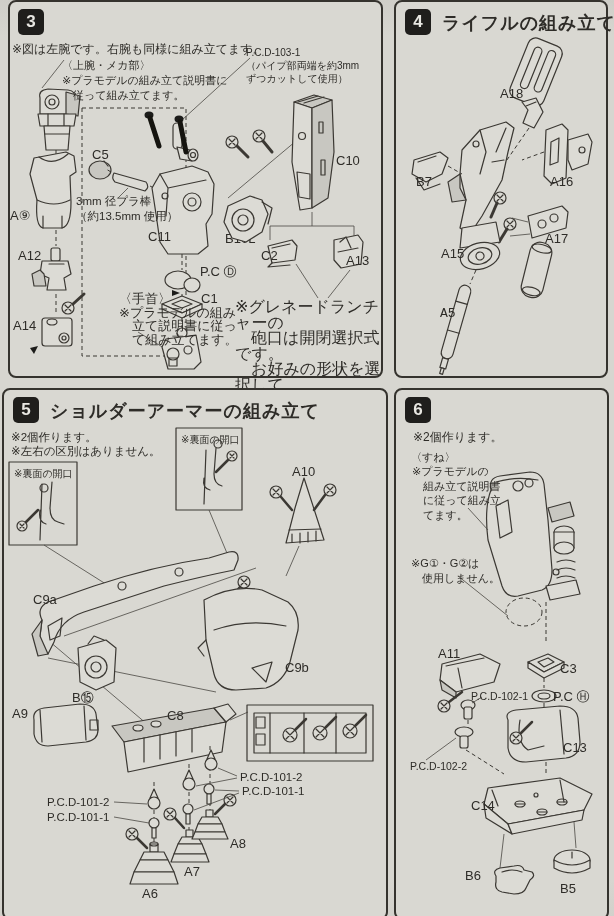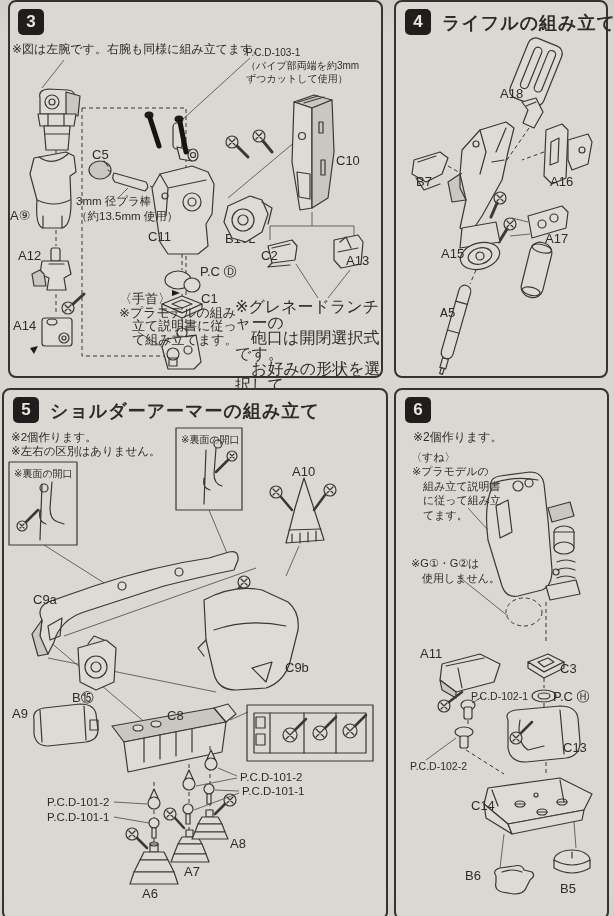--- a/index.html
+++ b/index.html
@@ -162,6 +162,9 @@
   </svg>
   <div class="hdr-badge" style="left:8px;top:7px;">3</div>
   <div class="nt" style="left:2px;top:40px;font-size:12px;">※図は左腕です。右腕も同様に組み立てます。</div>
+  <div class="nt" style="left:52px;top:56px;font-size:11px;">〈上腕・メカ部〉
+※プラモデルの組み立て説明書に
+　従って組み立てます。</div>
   <div class="nt" style="left:236px;top:44px;font-size:10px;line-height:13px;">P.C.D-103-1
 （パイプ部両端を約3mm
 ずつカットして使用）</div>

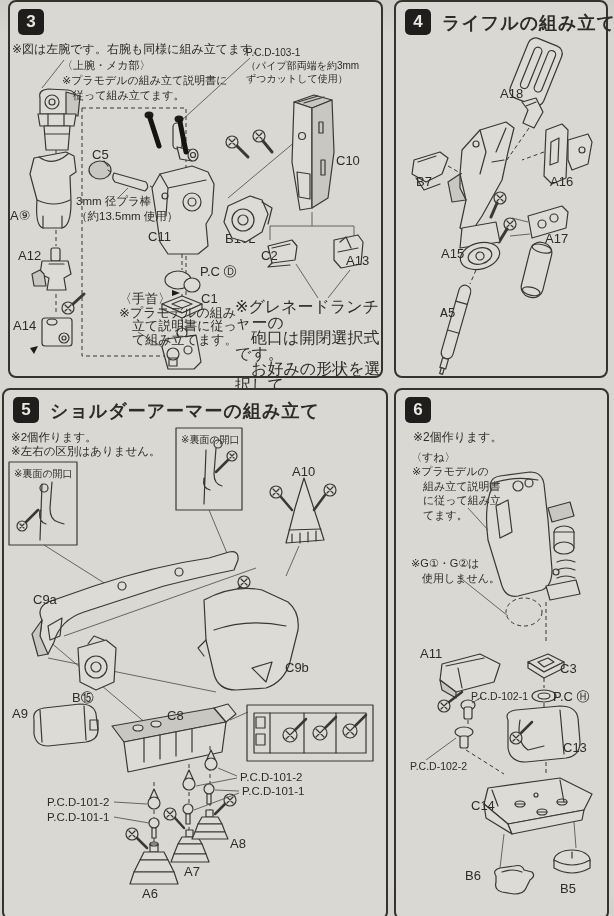--- a/index.html
+++ b/index.html
@@ -547,7 +547,7 @@
 　てます。</div>
   <div class="nt" style="left:15px;top:166px;font-size:11px;line-height:14.5px;">※G①・G②は
 　使用しません。</div>
-  <div class="lb" style="left:24px;top:256px;text-align:center;">A11</div>
+  <div class="lb" style="left:42px;top:256px;text-align:center;">A11</div>
   <div class="lb" style="left:164px;top:271px;">C3</div>
   <div class="lb" style="left:75px;top:299px;font-size:10.5px;">P.C.D-102-1</div>
   <div class="lb" style="left:157px;top:299px;">P.C Ⓗ</div>

